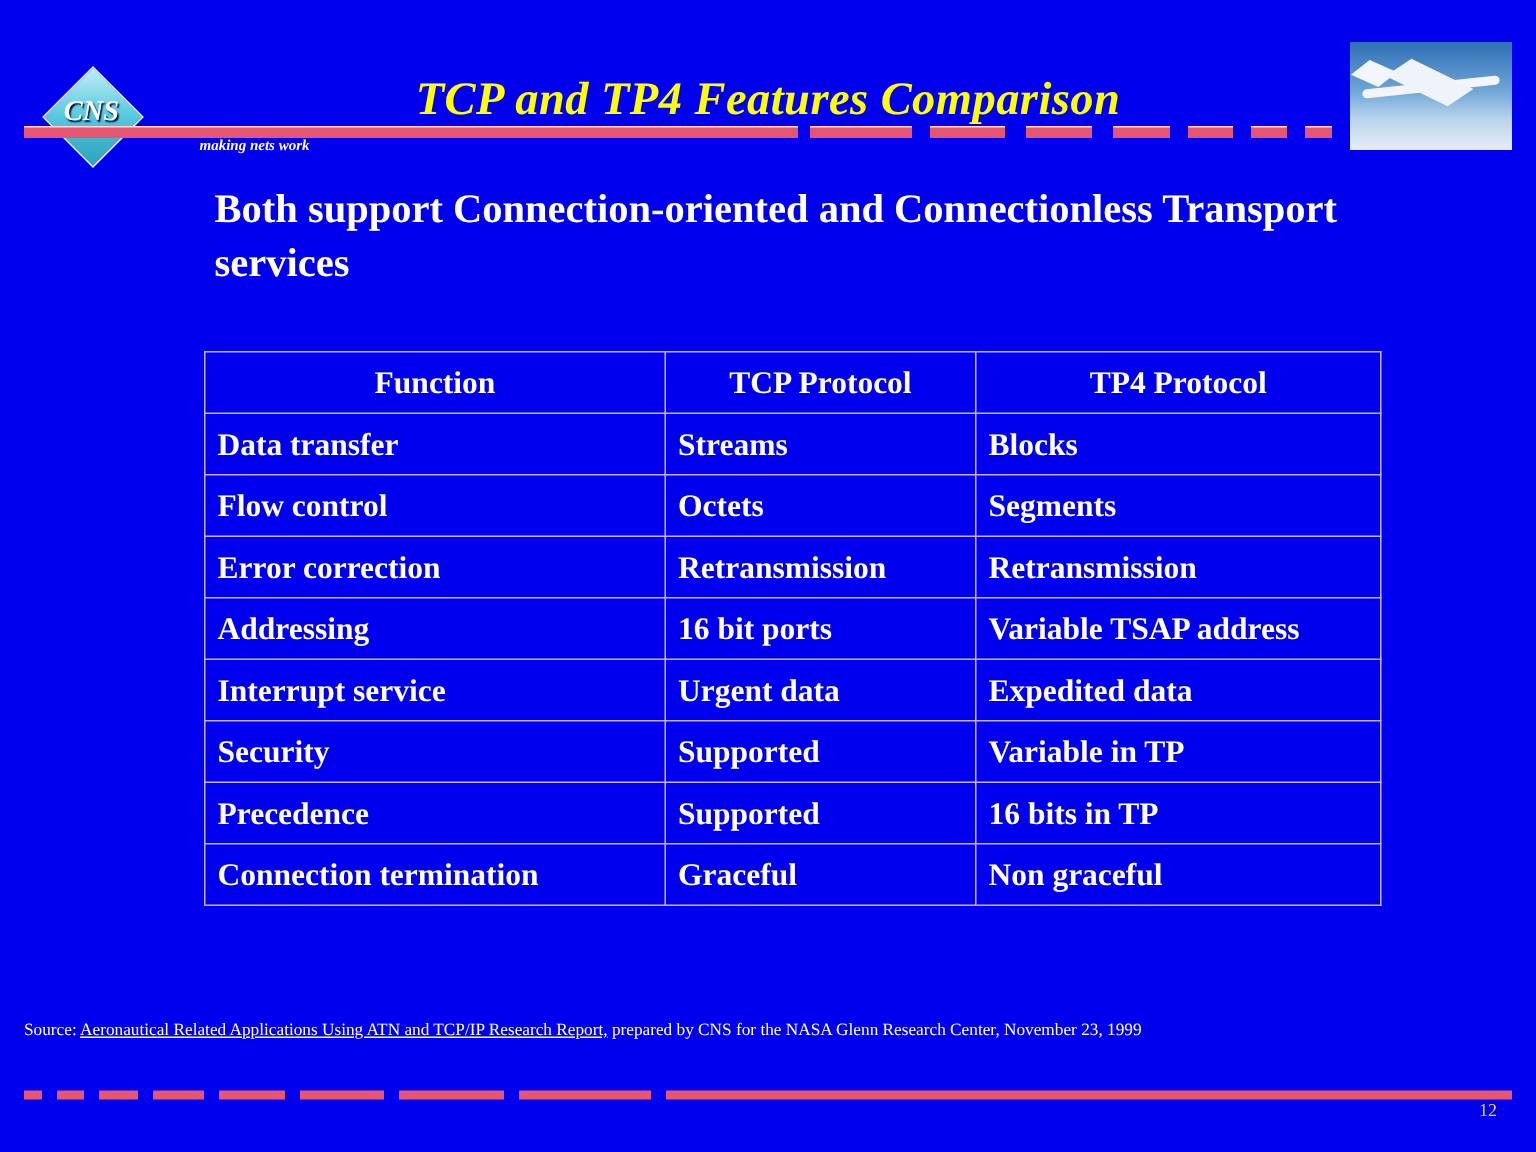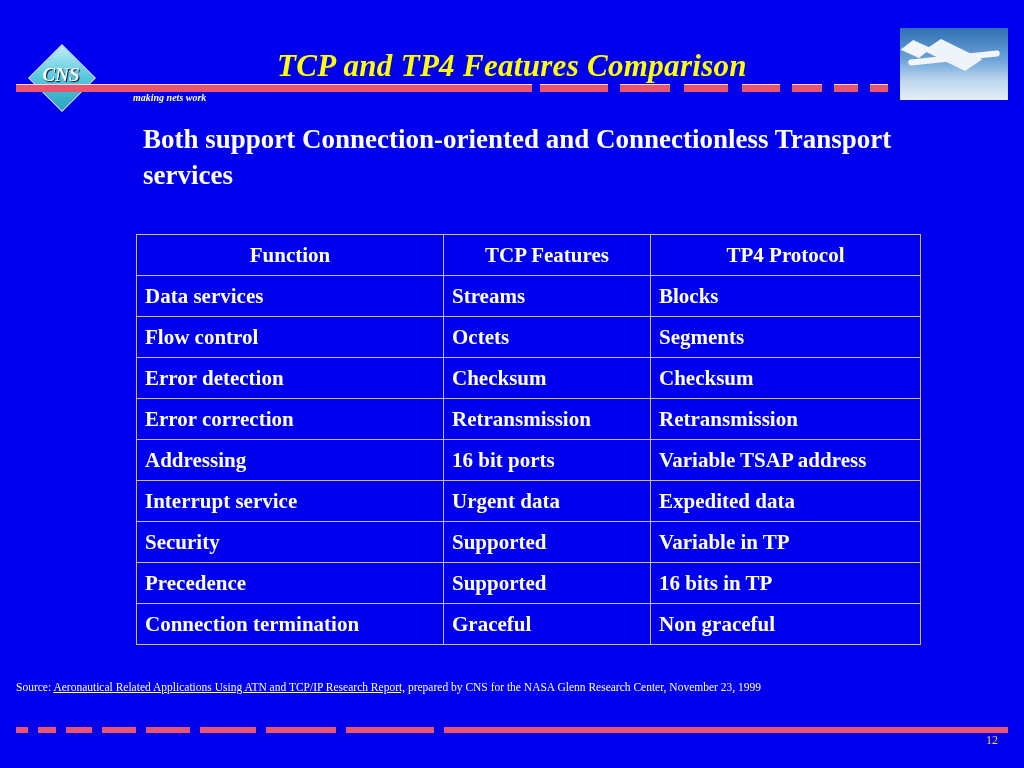--- a/index.html
+++ b/index.html
@@ -230,7 +230,7 @@
     <thead>
       <tr>
         <th>Function</th>
-        <th>TCP Features</th>
+        <th>TCP Protocol</th>
         <th>TP4 Protocol</th>
       </tr>
     </thead>

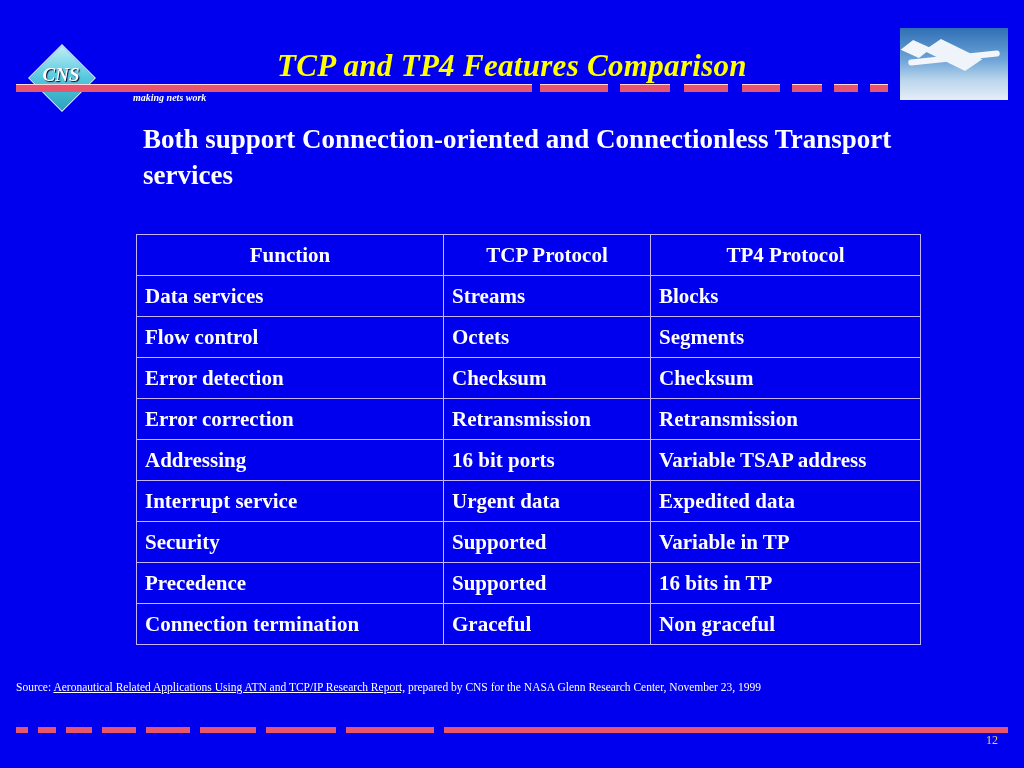--- a/index.html
+++ b/index.html
@@ -236,7 +236,7 @@
     </thead>
     <tbody>
       <tr>
-        <td>Data services</td>
+        <td>Data transfer</td>
         <td>Streams</td>
         <td>Blocks</td>
       </tr>

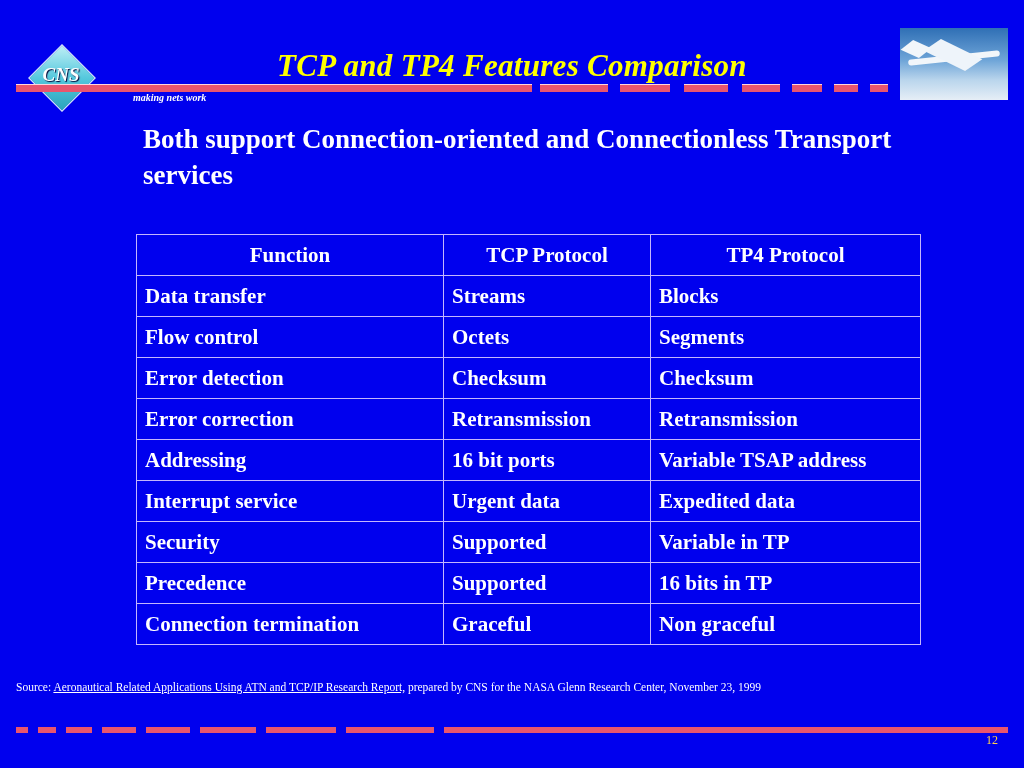--- a/index.html
+++ b/index.html
@@ -244,11 +244,6 @@
         <td>Flow control</td>
         <td>Octets</td>
         <td>Segments</td>
-      </tr>
-      <tr>
-        <td>Error detection</td>
-        <td>Checksum</td>
-        <td>Checksum</td>
       </tr>
       <tr>
         <td>Error correction</td>

